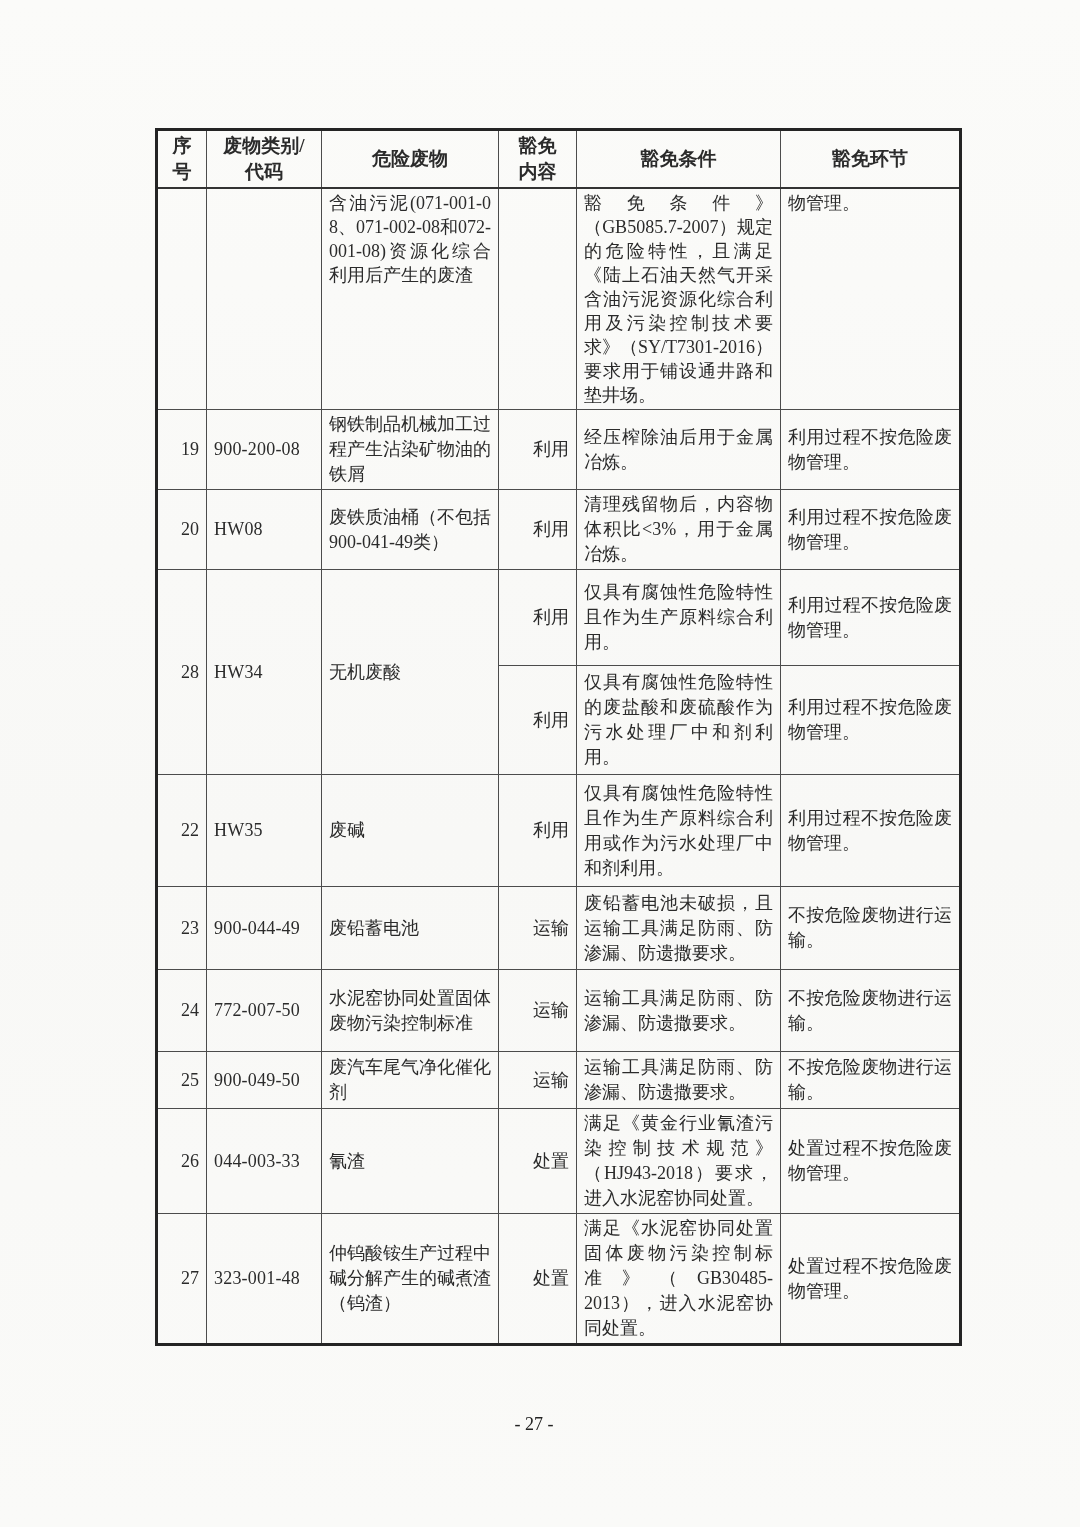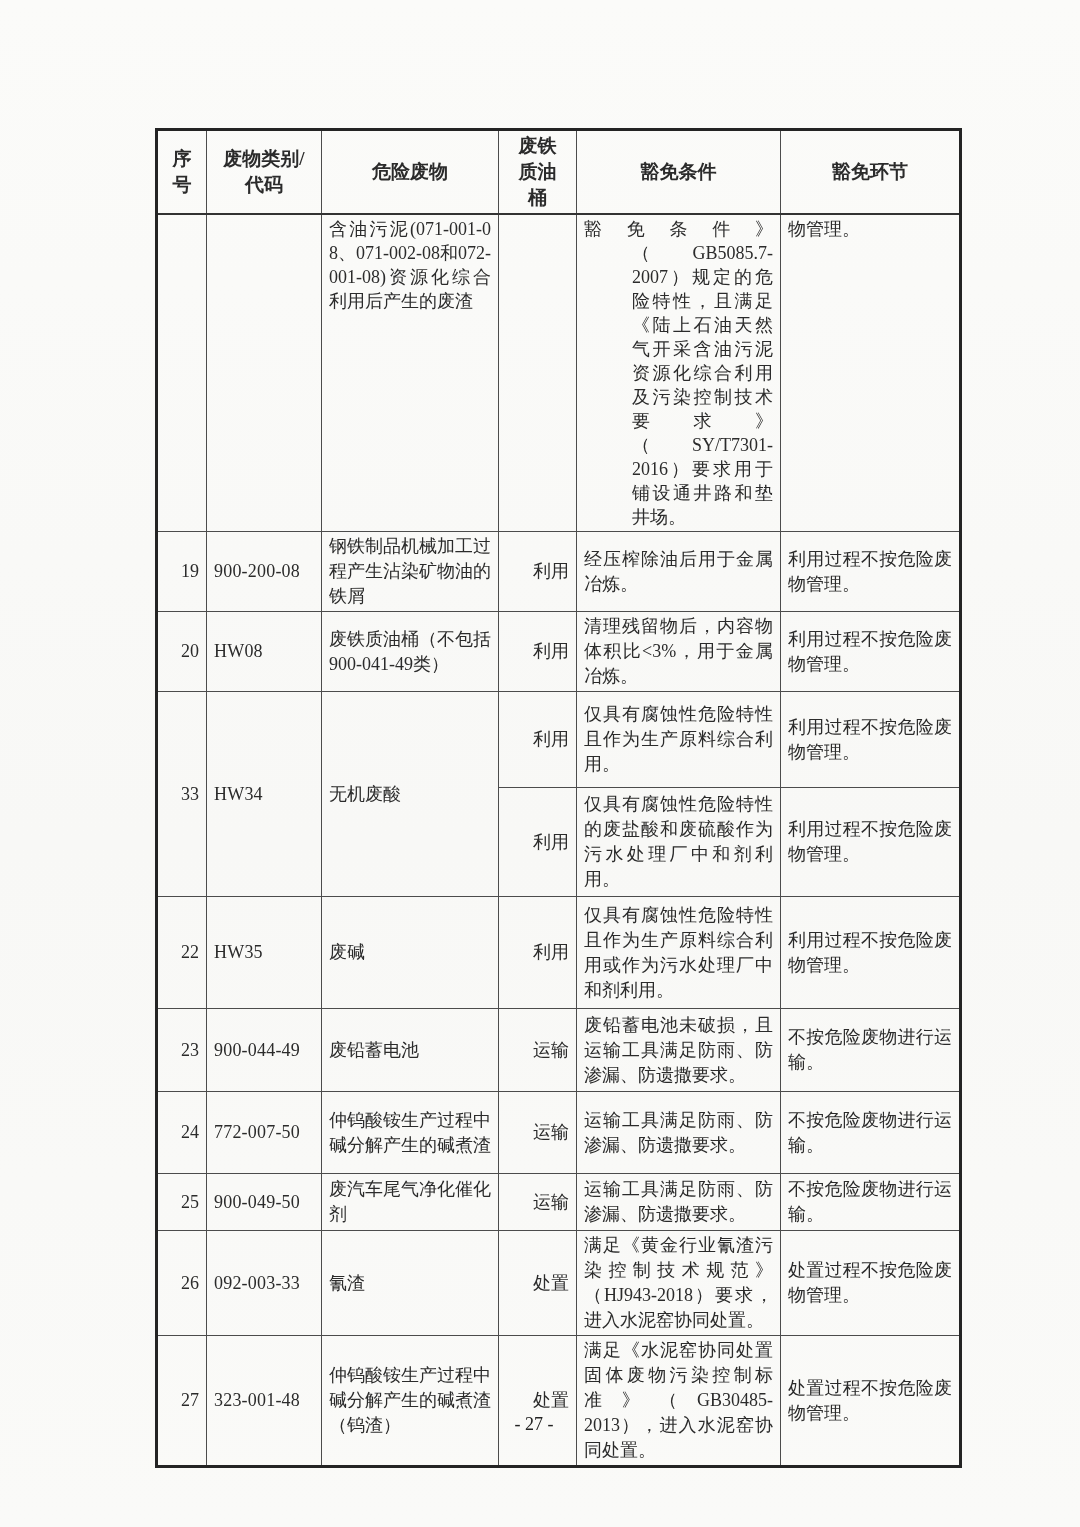--- a/index.html
+++ b/index.html
@@ -73,7 +73,7 @@
       <th>序号</th>
       <th>废物类别/代码</th>
       <th>危险废物</th>
-      <th><span class="narrow-head">废铁质油桶</span></th>
+      <th><span class="narrow-head">豁免内容</span></th>
       <th>豁免条件</th>
       <th>豁免环节</th>
     </tr>

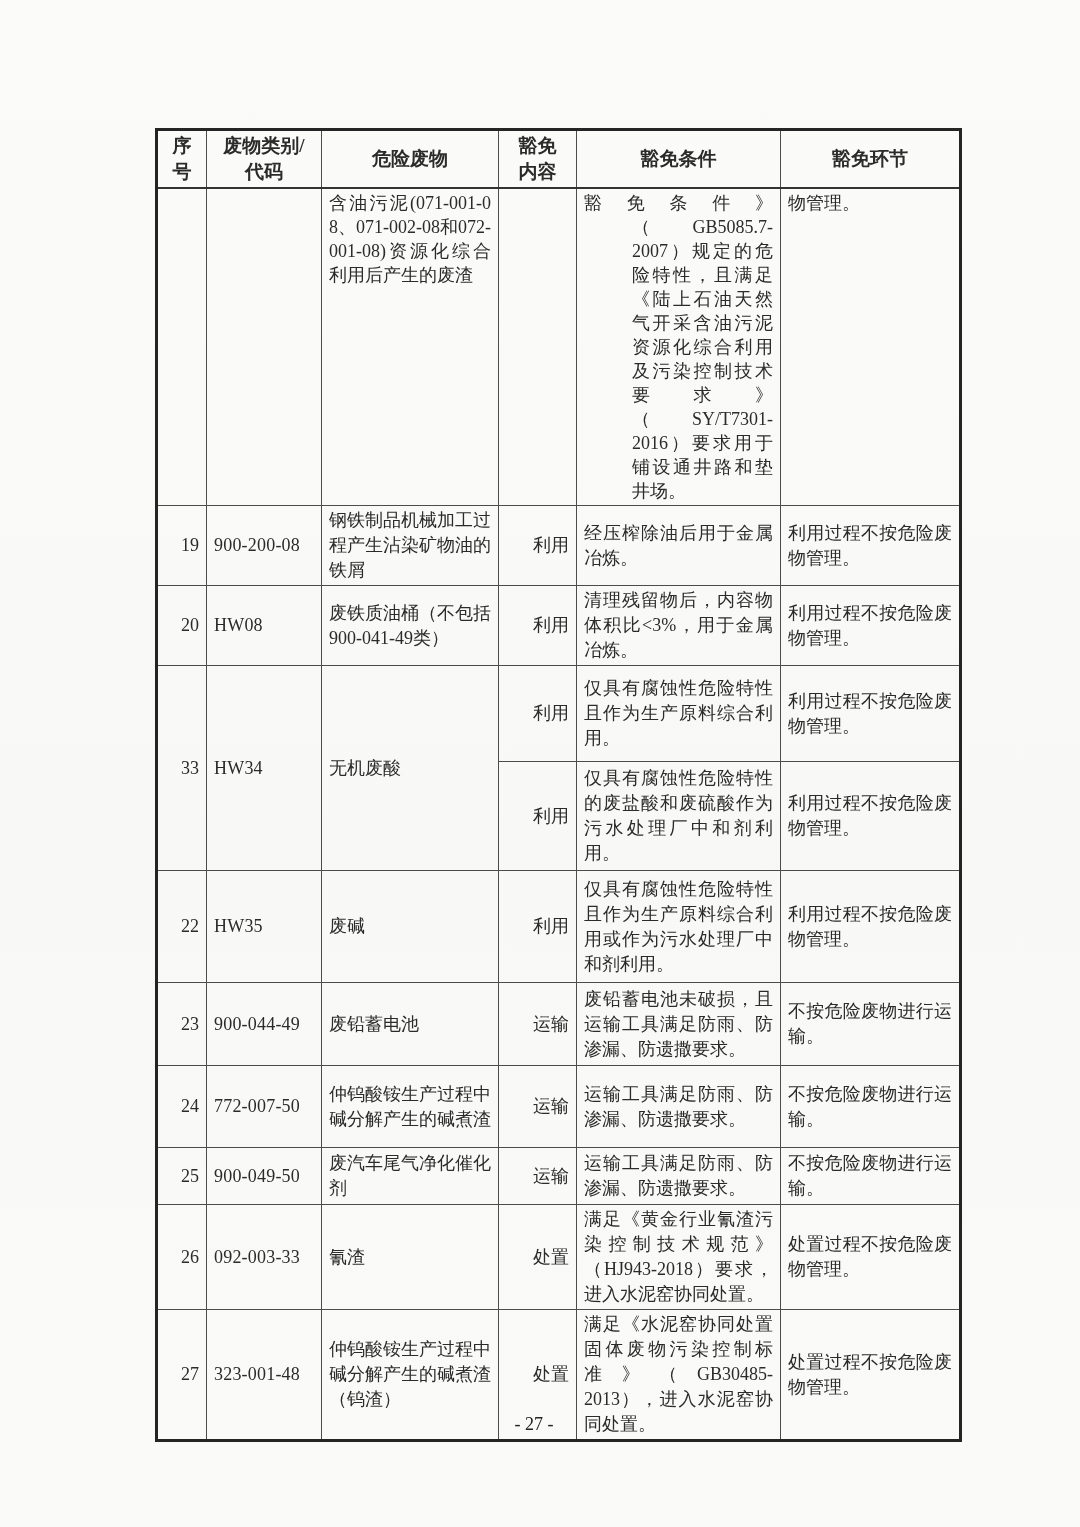--- a/index.html
+++ b/index.html
@@ -42,7 +42,7 @@
   tr.r27{height:115px}
 
   .ta-c{text-align:right;}
-  .ta-j{text-align:justify;text-justify:inter-character;margin-left:48px;}
+  .ta-j{text-align:justify;text-justify:inter-character;}
   .va-t{vertical-align:top !important;}
   .justify-last{text-align:justify;text-align-last:justify;text-justify:inter-character;}
   .narrow-head{display:inline-block;width:2.15em;}

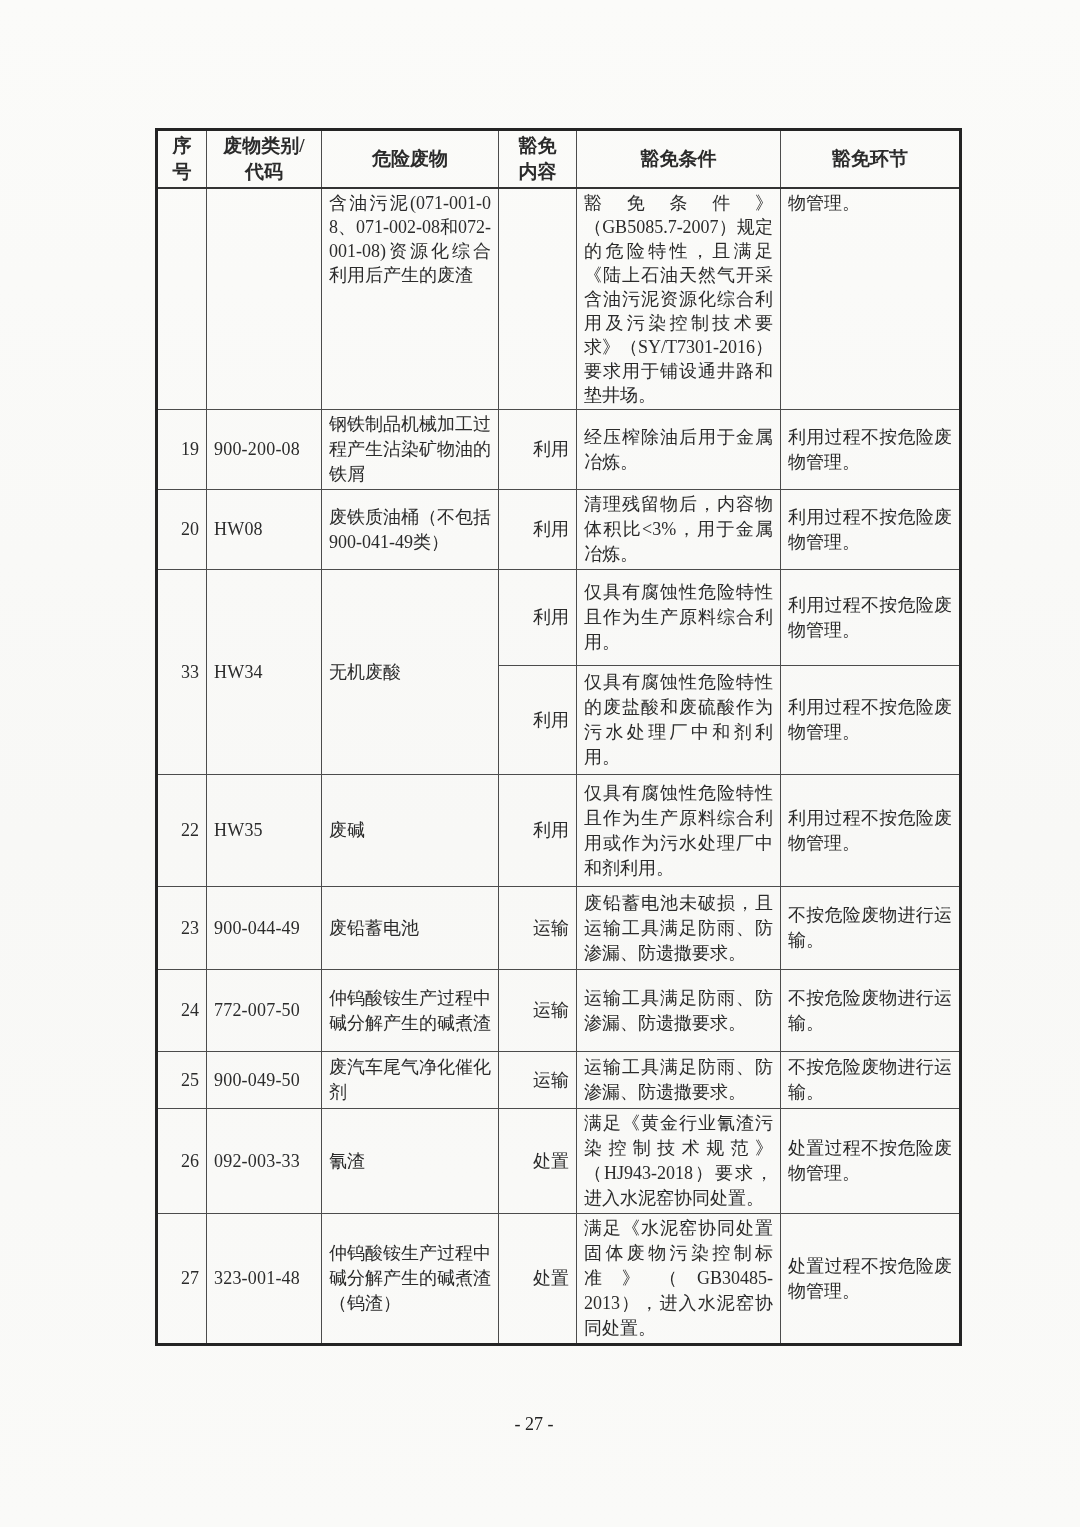--- a/index.html
+++ b/index.html
@@ -109,7 +109,7 @@
     </tr>
 
     <tr class="r21a">
-      <td class="ta-c" rowspan="2">33</td>
+      <td class="ta-c" rowspan="2">28</td>
       <td class="cell-code" rowspan="2">HW34</td>
       <td class="ta-j" rowspan="2">无机废酸</td>
       <td class="ta-c">利用</td>

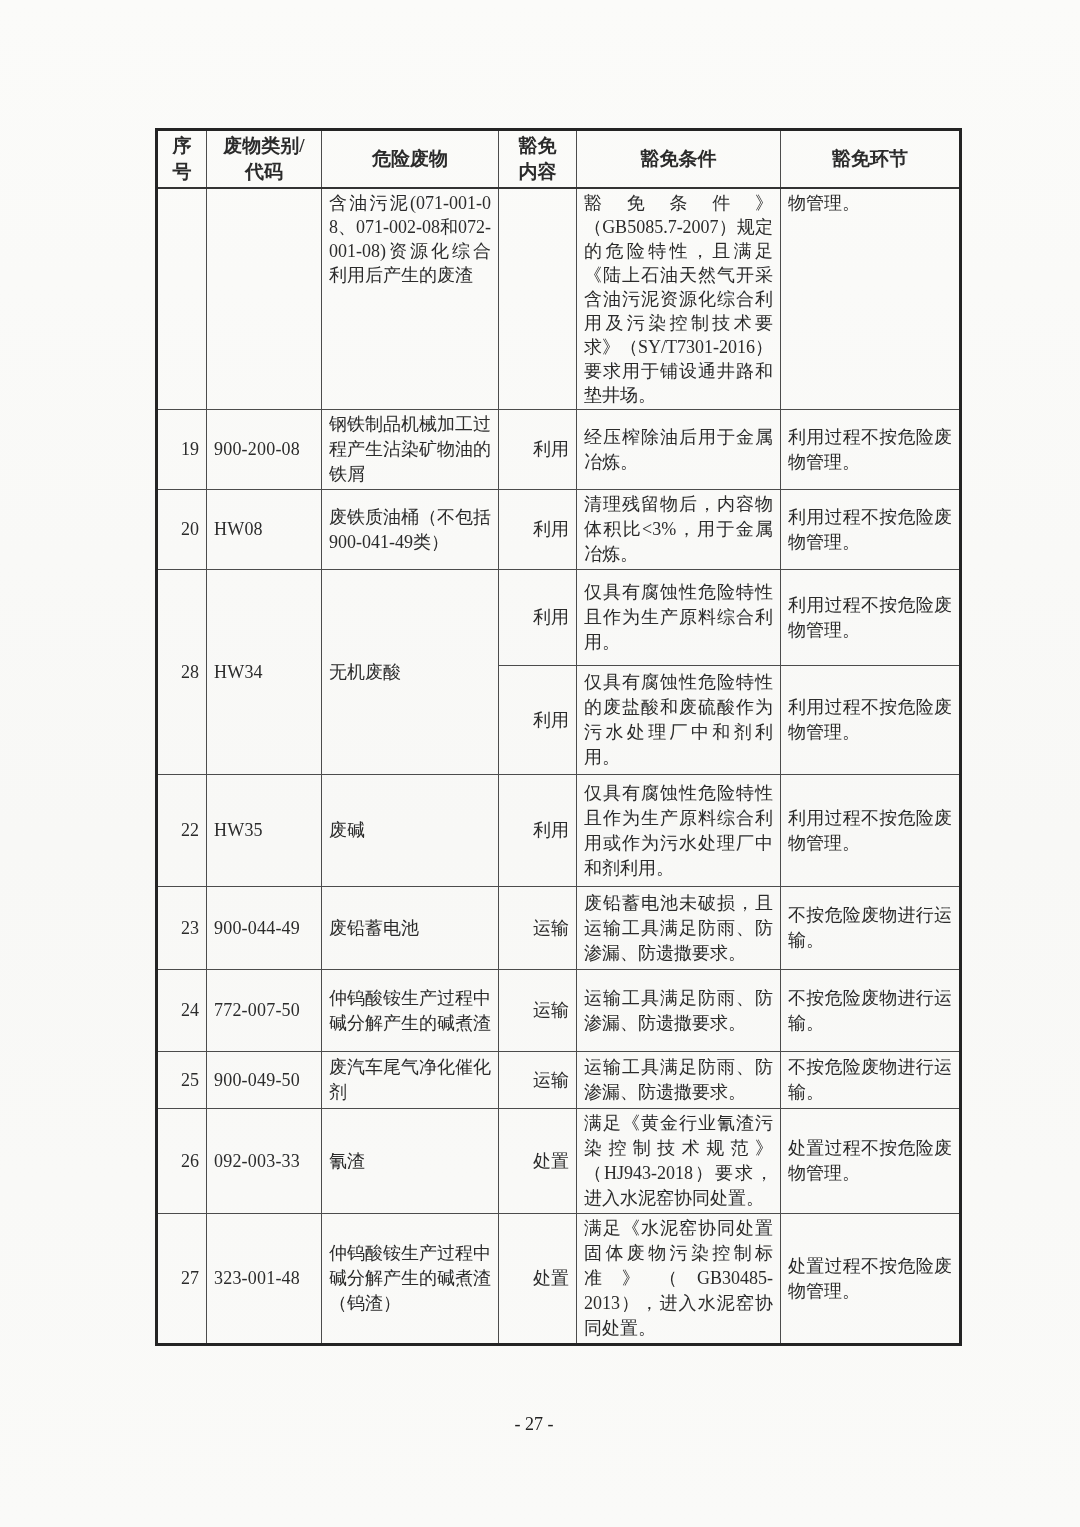--- a/index.html
+++ b/index.html
@@ -144,7 +144,7 @@
     <tr class="r24">
       <td class="ta-c">24</td>
       <td class="cell-code">772-007-50</td>
-      <td class="ta-j">仲钨酸铵生产过程中碱分解产生的碱煮渣</td>
+      <td class="ta-j">水泥窑协同处置固体废物污染控制标准</td>
       <td class="ta-c">运输</td>
       <td class="ta-j">运输工具满足防雨、防渗漏、防遗撒要求。</td>
       <td class="ta-j">不按危险废物进行运输。</td>

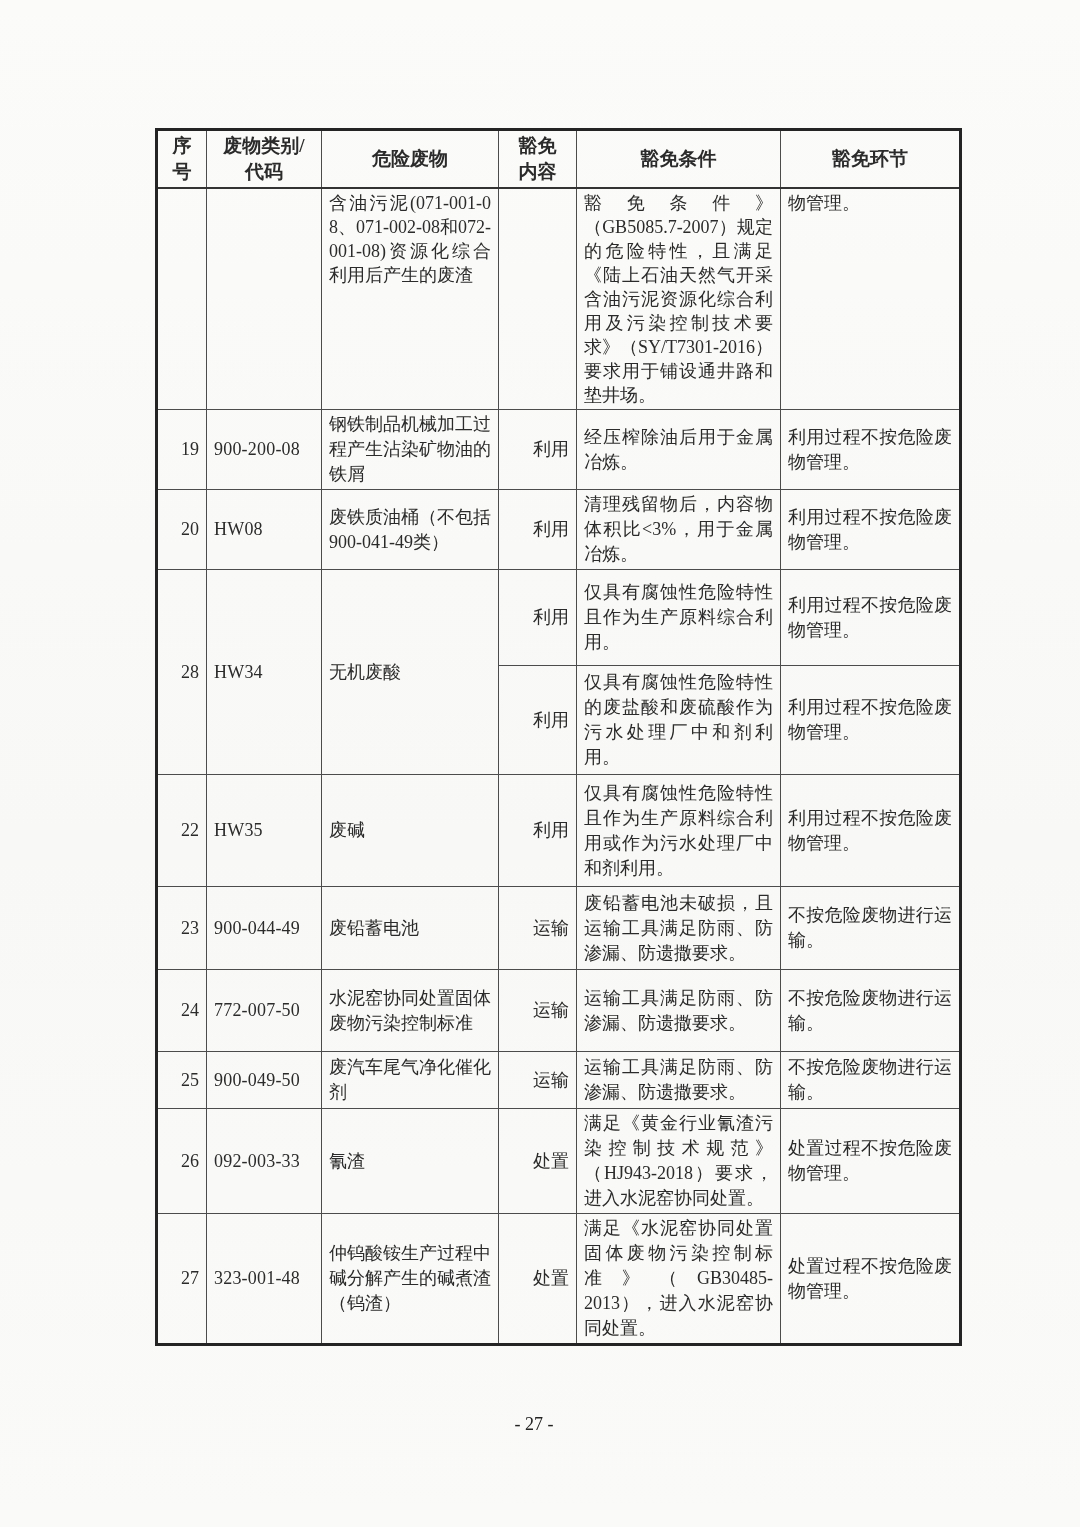--- a/index.html
+++ b/index.html
@@ -161,7 +161,7 @@
 
     <tr class="r26">
       <td class="ta-c">26</td>
-      <td class="cell-code">092-003-33</td>
+      <td class="cell-code">044-003-33</td>
       <td class="ta-j">氰渣</td>
       <td class="ta-c">处置</td>
       <td class="ta-j">满足《黄金行业氰渣污染控制技术规范》（HJ943-2018）要求，进入水泥窑协同处置。</td>

